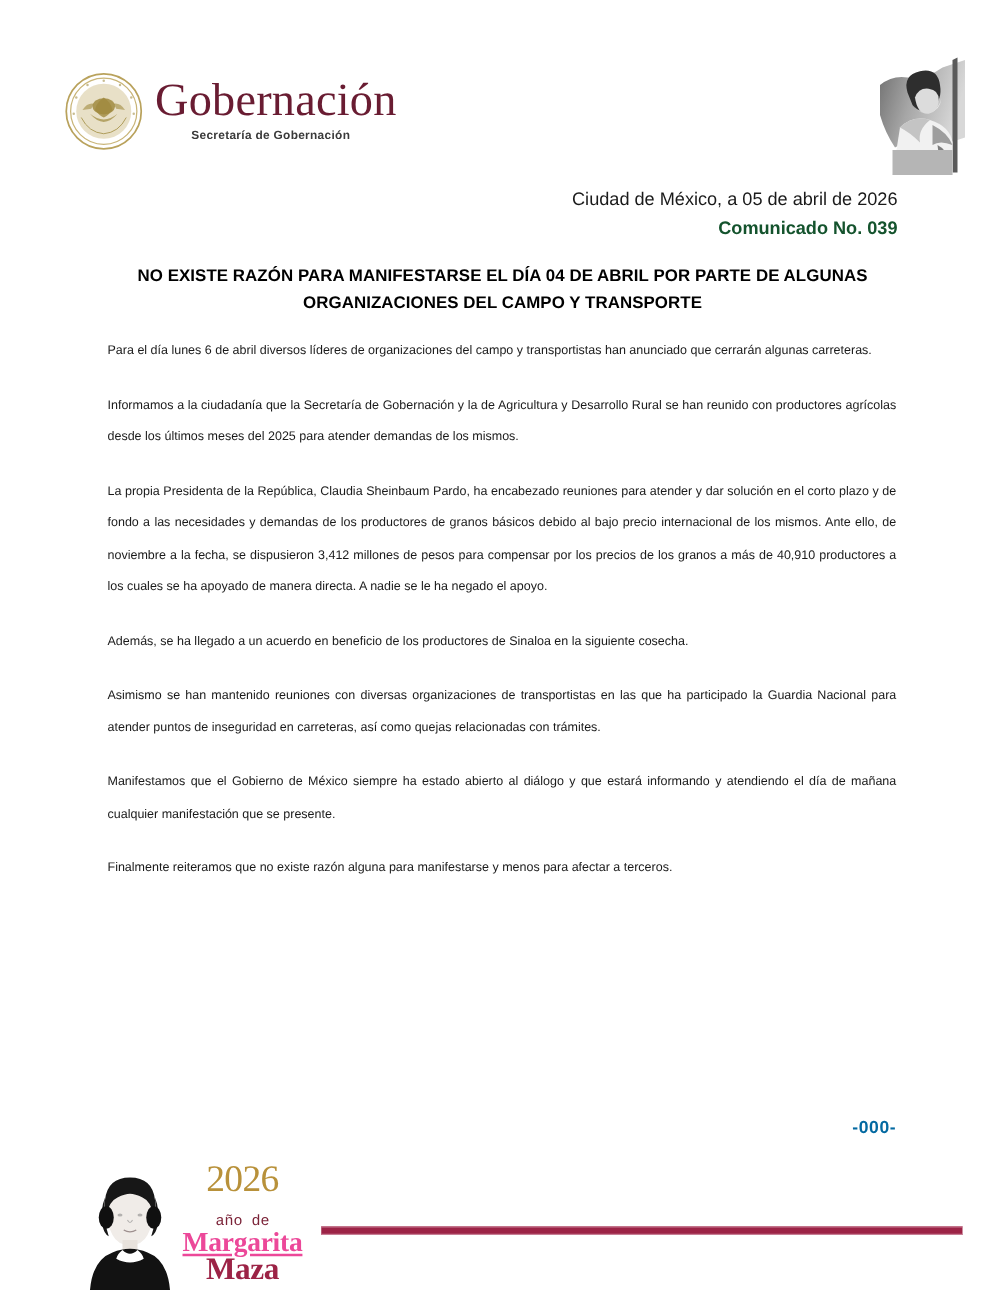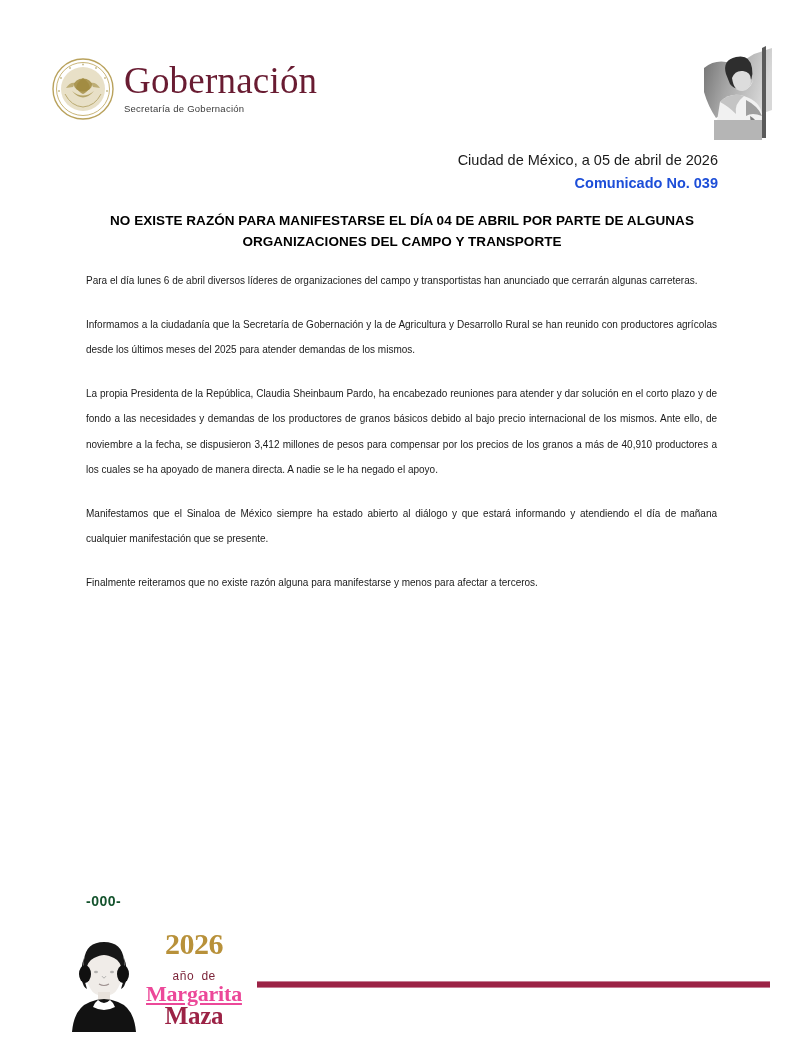--- a/index.html
+++ b/index.html
@@ -55,10 +55,11 @@
   }
   .brand-sub {
     font-size: 9.5px;
-    font-weight: normal;
+    font-weight: bold;
     color: #3a3a3a;
     letter-spacing: 0.25px;
     margin-top: 3px;
+    margin-left: 29px;
   }
 
   .flag-img {

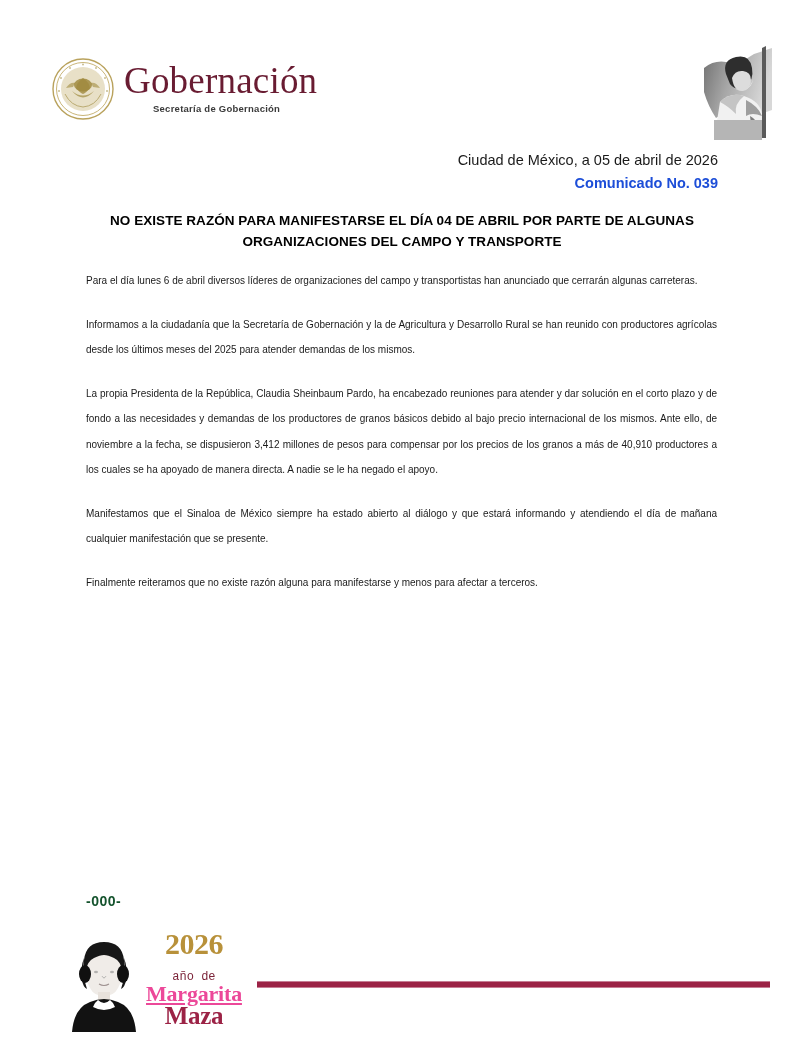--- a/index.html
+++ b/index.html
@@ -86,7 +86,7 @@
   .dateline-num {
     font-size: 14.5px;
     font-weight: bold;
-    color: #1d4ed8;
+    color: #14532d;
     line-height: 21px;
     margin-top: 2px;
   }

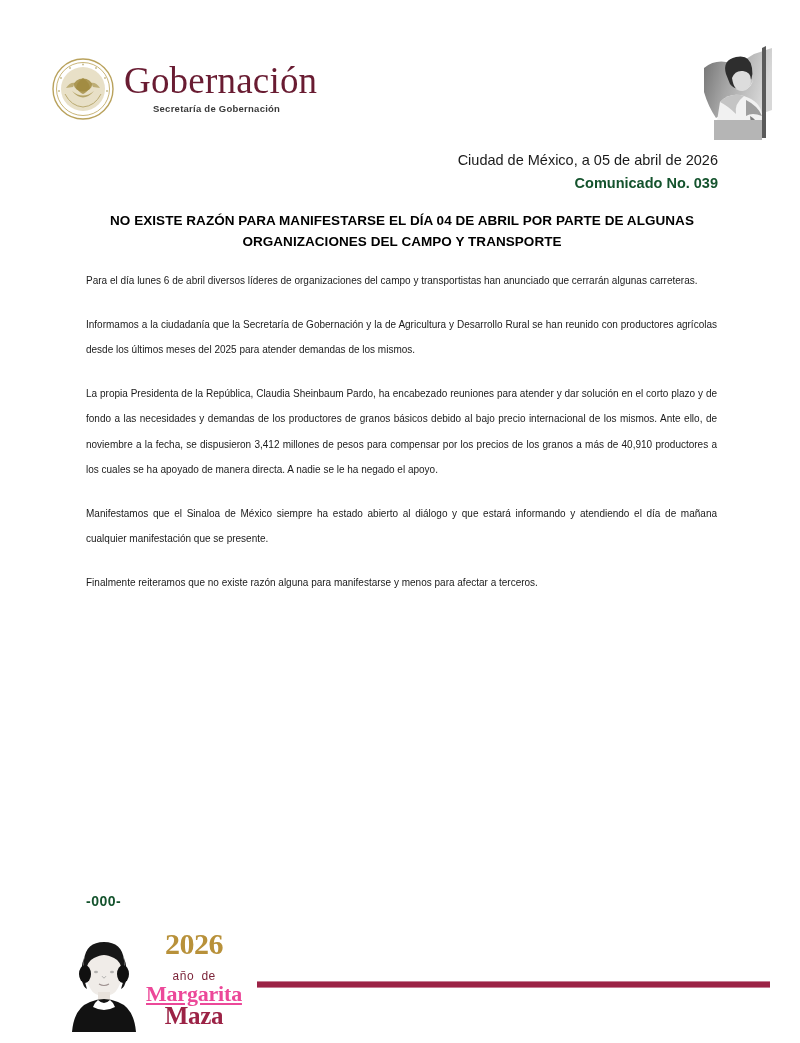--- a/index.html
+++ b/index.html
@@ -280,6 +280,7 @@
     <p class="para">Para el día lunes 6 de abril diversos líderes de organizaciones del campo y transportistas han anunciado que cerrarán algunas carreteras.</p>
     <p class="para">Informamos a la ciudadanía que la Secretaría de Gobernación y la de Agricultura y Desarrollo Rural se han reunido con productores agrícolas desde los últimos meses del 2025 para atender demandas de los mismos.</p>
     <p class="para">La propia Presidenta de la República, Claudia Sheinbaum Pardo, ha encabezado reuniones para atender y dar solución en el corto plazo y de fondo a las necesidades y demandas de los productores de granos básicos debido al bajo precio internacional de los mismos. Ante ello, de noviembre a la fecha, se dispusieron 3,412 millones de pesos para compensar por los precios de los granos a más de 40,910 productores a los cuales se ha apoyado de manera directa. A nadie se le ha negado el apoyo.</p>
+    <p class="para">Además, se ha llegado a un acuerdo en beneficio de los productores de Sinaloa en la siguiente cosecha.</p>
     <p class="para">Manifestamos que el Sinaloa de México siempre ha estado abierto al diálogo y que estará informando y atendiendo el día de mañana cualquier manifestación que se presente.</p>
     <p class="para">Finalmente reiteramos que no existe razón alguna para manifestarse y menos para afectar a terceros.</p>
   </div>

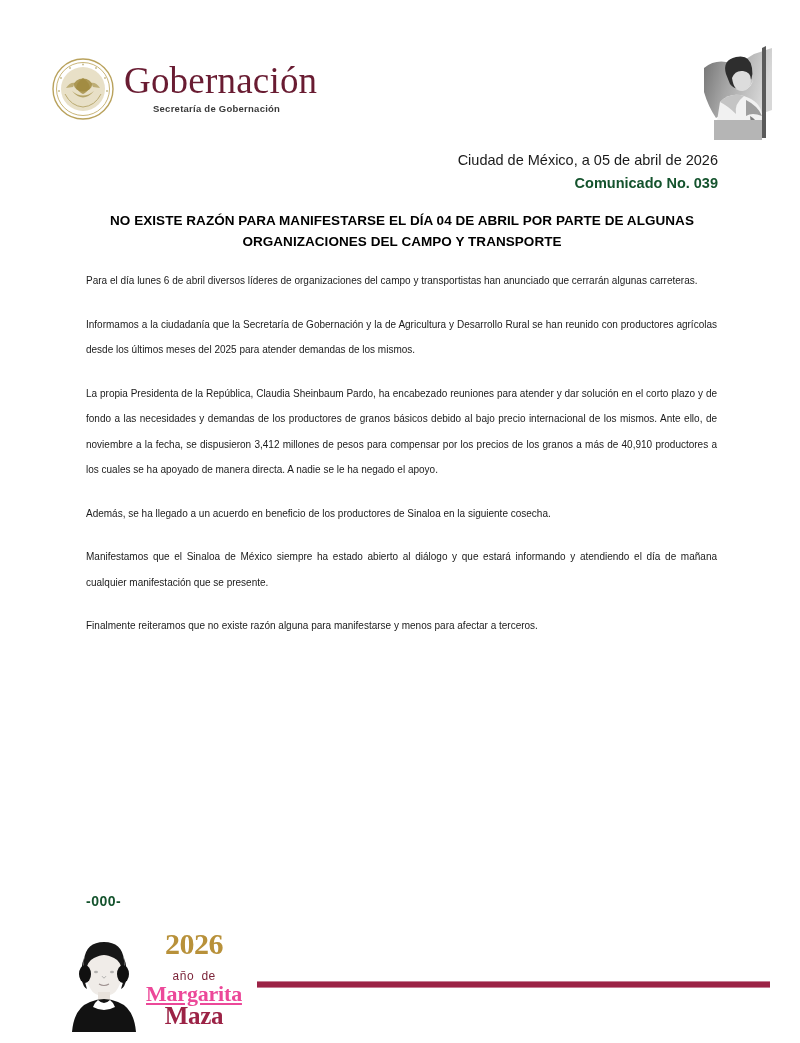--- a/index.html
+++ b/index.html
@@ -281,6 +281,7 @@
     <p class="para">Informamos a la ciudadanía que la Secretaría de Gobernación y la de Agricultura y Desarrollo Rural se han reunido con productores agrícolas desde los últimos meses del 2025 para atender demandas de los mismos.</p>
     <p class="para">La propia Presidenta de la República, Claudia Sheinbaum Pardo, ha encabezado reuniones para atender y dar solución en el corto plazo y de fondo a las necesidades y demandas de los productores de granos básicos debido al bajo precio internacional de los mismos. Ante ello, de noviembre a la fecha, se dispusieron 3,412 millones de pesos para compensar por los precios de los granos a más de 40,910 productores a los cuales se ha apoyado de manera directa. A nadie se le ha negado el apoyo.</p>
     <p class="para">Además, se ha llegado a un acuerdo en beneficio de los productores de Sinaloa en la siguiente cosecha.</p>
+    <p class="para">Asimismo se han mantenido reuniones con diversas organizaciones de transportistas en las que ha participado la Guardia Nacional para atender puntos de inseguridad en carreteras, así como quejas relacionadas con trámites.</p>
     <p class="para">Manifestamos que el Sinaloa de México siempre ha estado abierto al diálogo y que estará informando y atendiendo el día de mañana cualquier manifestación que se presente.</p>
     <p class="para">Finalmente reiteramos que no existe razón alguna para manifestarse y menos para afectar a terceros.</p>
   </div>

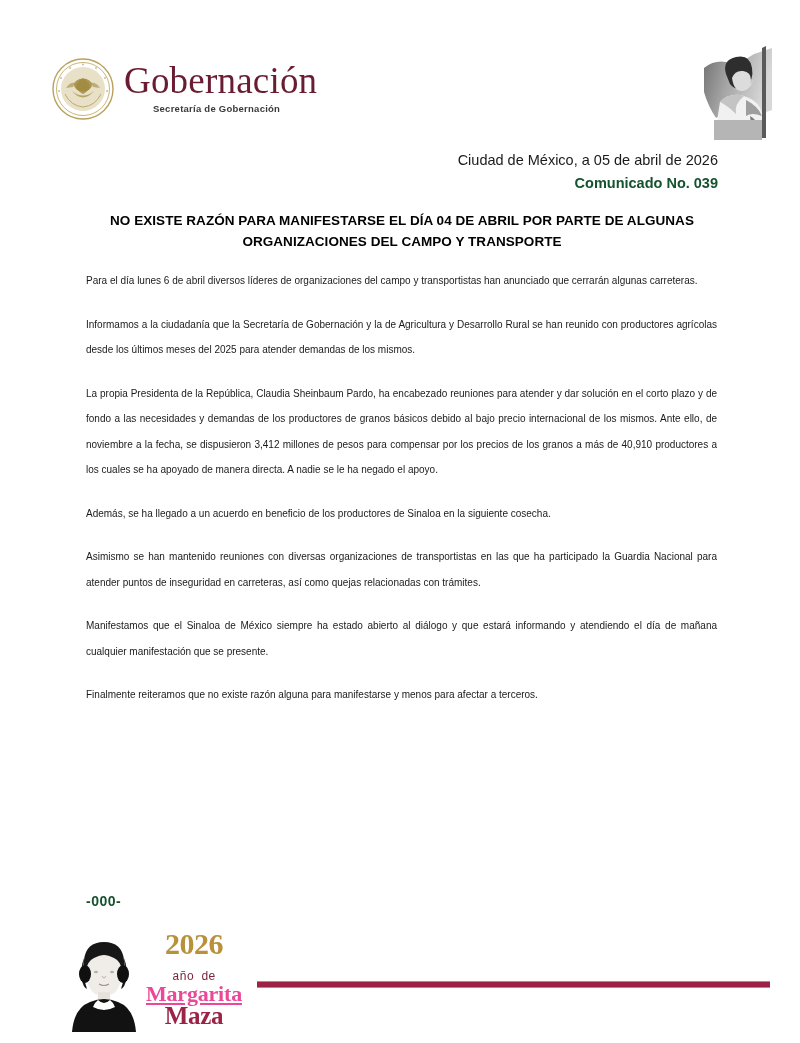--- a/index.html
+++ b/index.html
@@ -282,7 +282,7 @@
     <p class="para">La propia Presidenta de la República, Claudia Sheinbaum Pardo, ha encabezado reuniones para atender y dar solución en el corto plazo y de fondo a las necesidades y demandas de los productores de granos básicos debido al bajo precio internacional de los mismos. Ante ello, de noviembre a la fecha, se dispusieron 3,412 millones de pesos para compensar por los precios de los granos a más de 40,910 productores a los cuales se ha apoyado de manera directa. A nadie se le ha negado el apoyo.</p>
     <p class="para">Además, se ha llegado a un acuerdo en beneficio de los productores de Sinaloa en la siguiente cosecha.</p>
     <p class="para">Asimismo se han mantenido reuniones con diversas organizaciones de transportistas en las que ha participado la Guardia Nacional para atender puntos de inseguridad en carreteras, así como quejas relacionadas con trámites.</p>
-    <p class="para">Manifestamos que el Sinaloa de México siempre ha estado abierto al diálogo y que estará informando y atendiendo el día de mañana cualquier manifestación que se presente.</p>
+    <p class="para">Manifestamos que el Gobierno de México siempre ha estado abierto al diálogo y que estará informando y atendiendo el día de mañana cualquier manifestación que se presente.</p>
     <p class="para">Finalmente reiteramos que no existe razón alguna para manifestarse y menos para afectar a terceros.</p>
   </div>
 

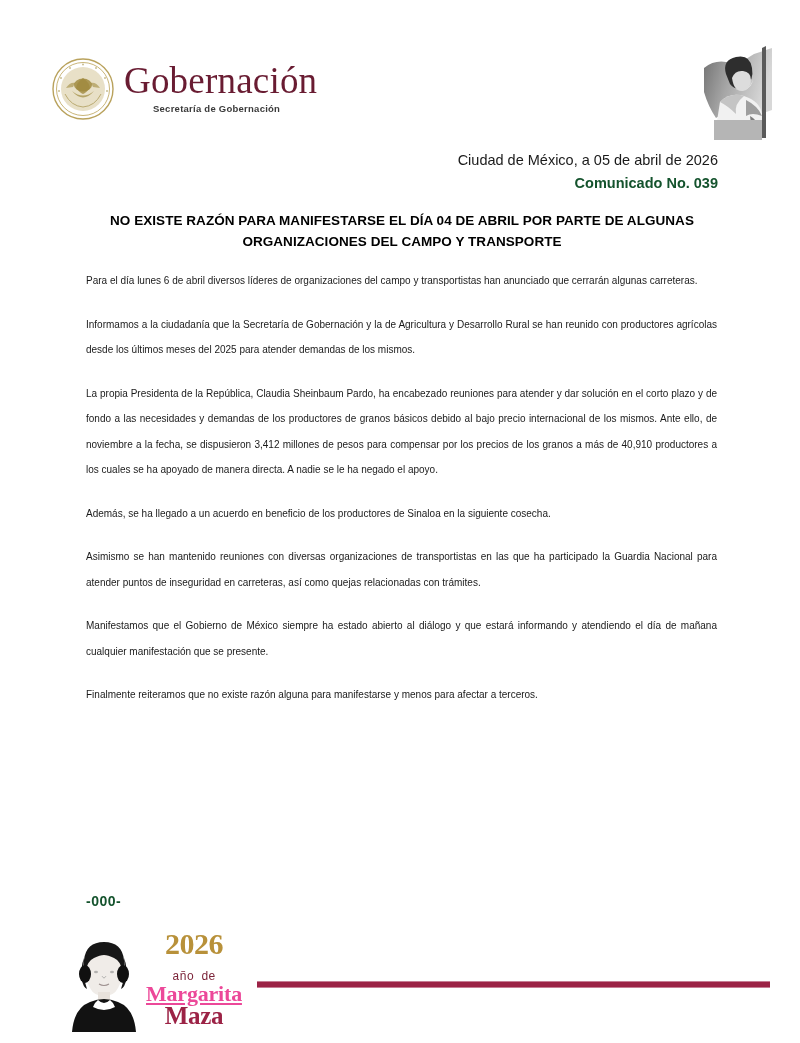--- a/index.html
+++ b/index.html
@@ -126,10 +126,10 @@
     left: 86px;
     top: 893px;
     width: 631px;
-    text-align: left;
+    text-align: right;
     font-size: 14px;
     font-weight: bold;
-    color: #14532d;
+    color: #0369a1;
     letter-spacing: 0.5px;
   }
 

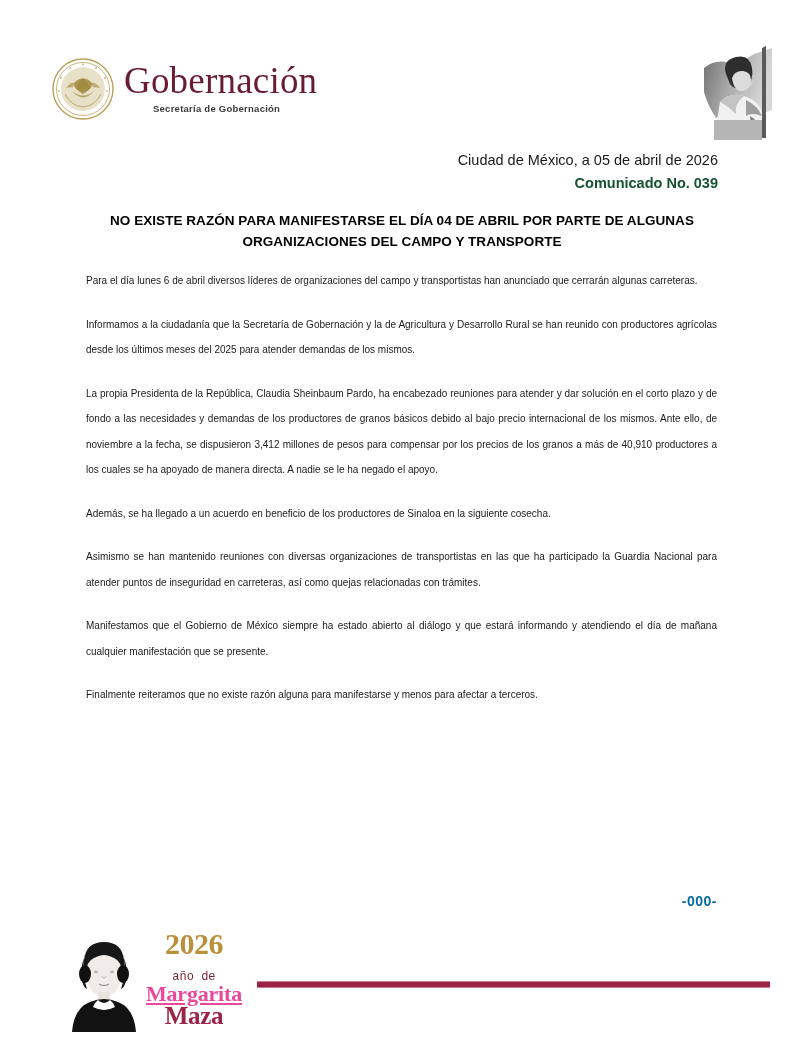--- a/index.html
+++ b/index.html
@@ -164,7 +164,7 @@
   .commem-year {
     font-family: "Liberation Serif", serif;
     font-size: 30px;
-    font-weight: bold;
+    font-weight: normal;
     color: #b8913a;
     letter-spacing: -0.5px;
     line-height: 30px;

